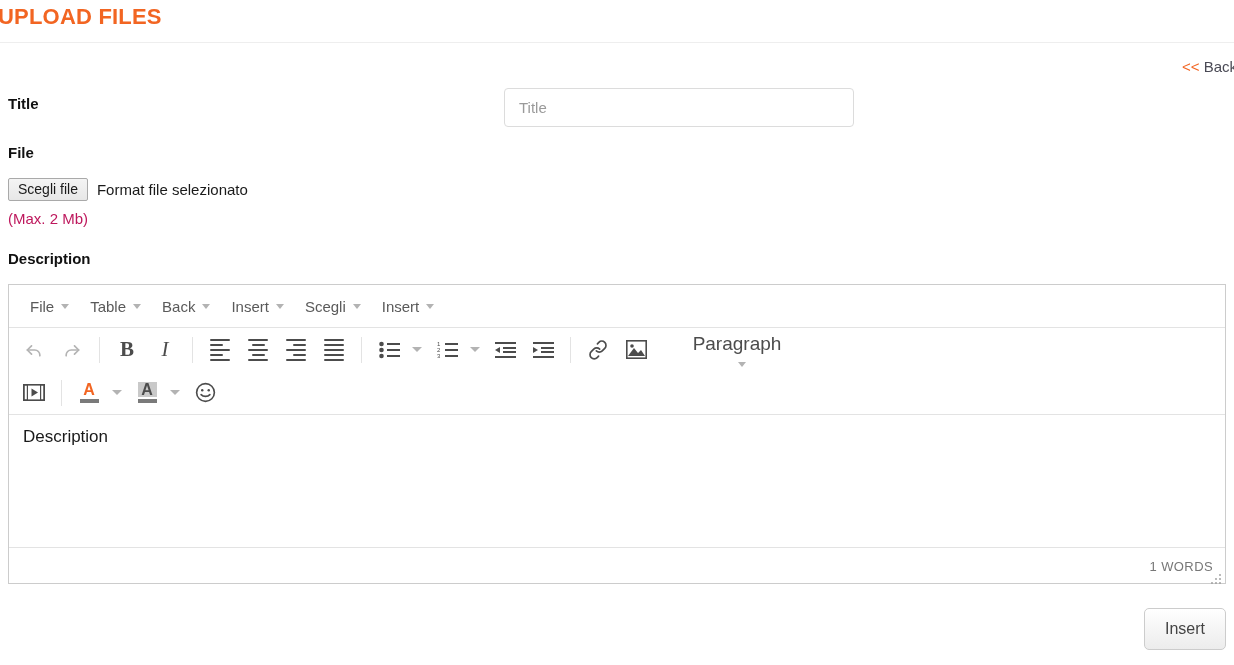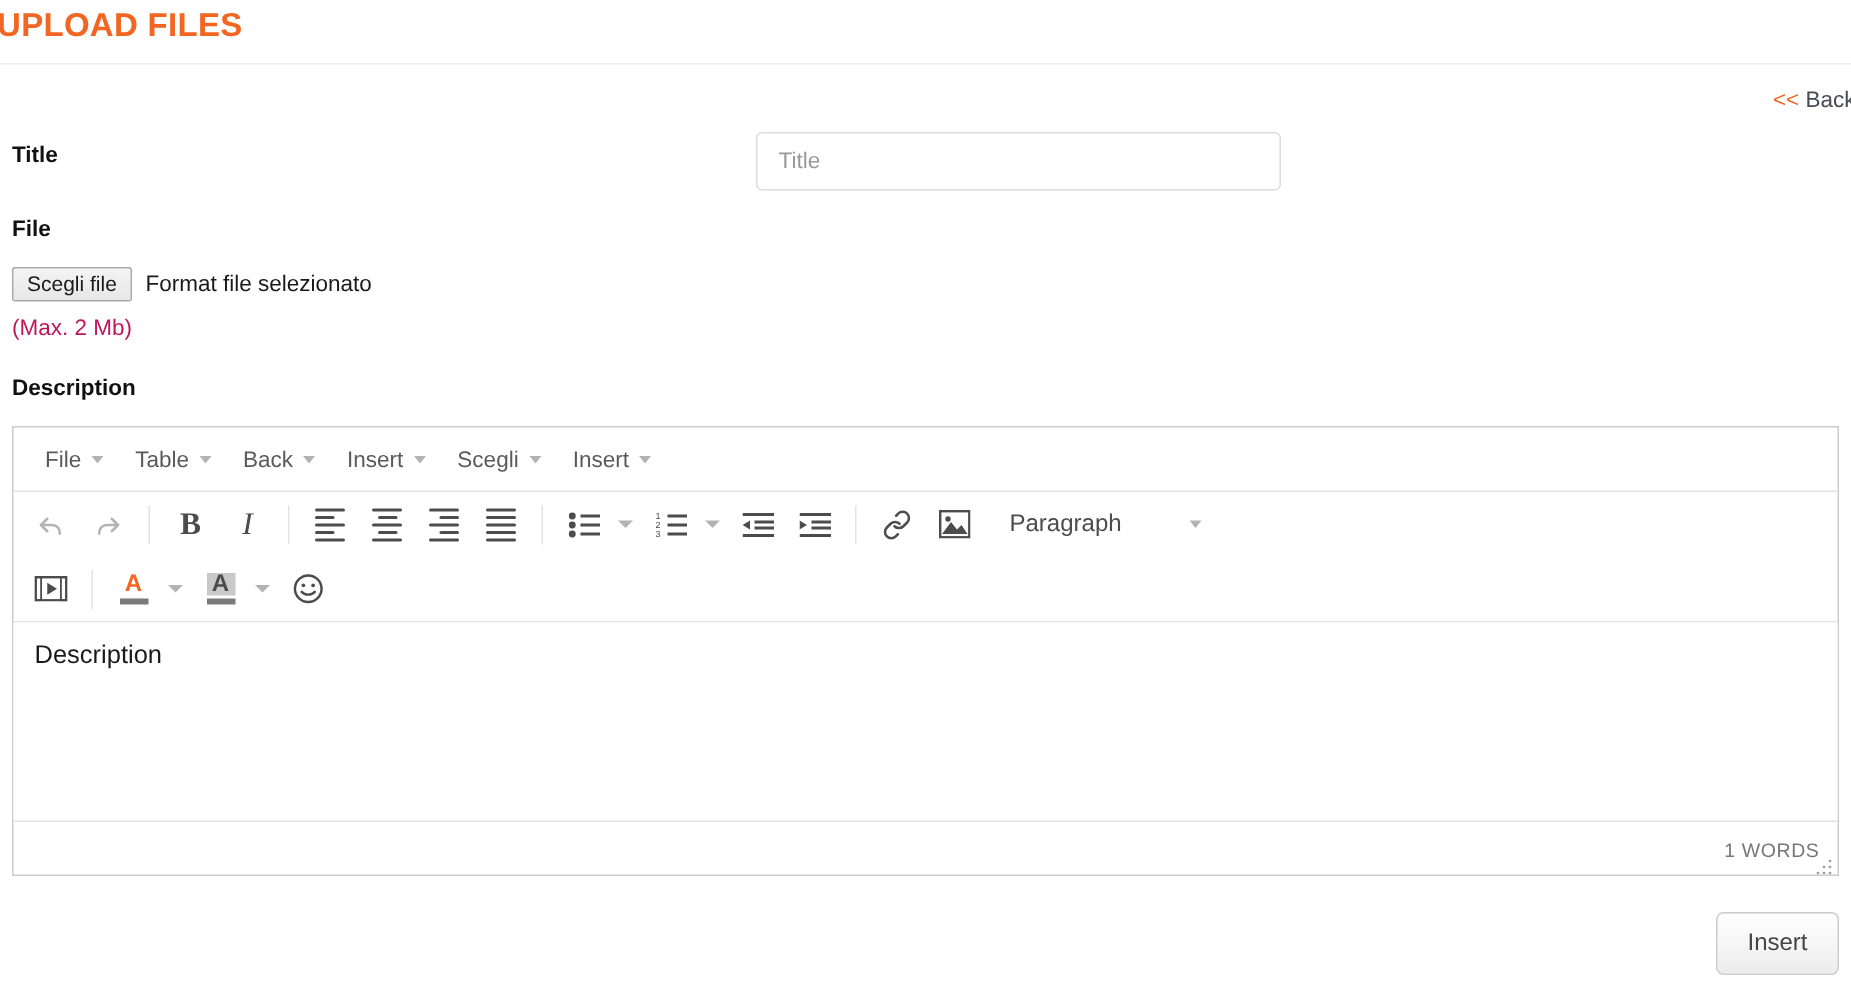--- a/index.html
+++ b/index.html
@@ -178,9 +178,10 @@
     height: 34px;
     padding: 0 10px;
     cursor: pointer;
-    font-size: 16px;
+    font-size: 19px;
     color: #4c4c4c;
     white-space: nowrap;
+    flex-direction: column;
   }
   .dd-paragraph { width: 148px; margin-left: 8px; }
   .dd-fontsize  { width: 146px; margin-left: 6px; }

